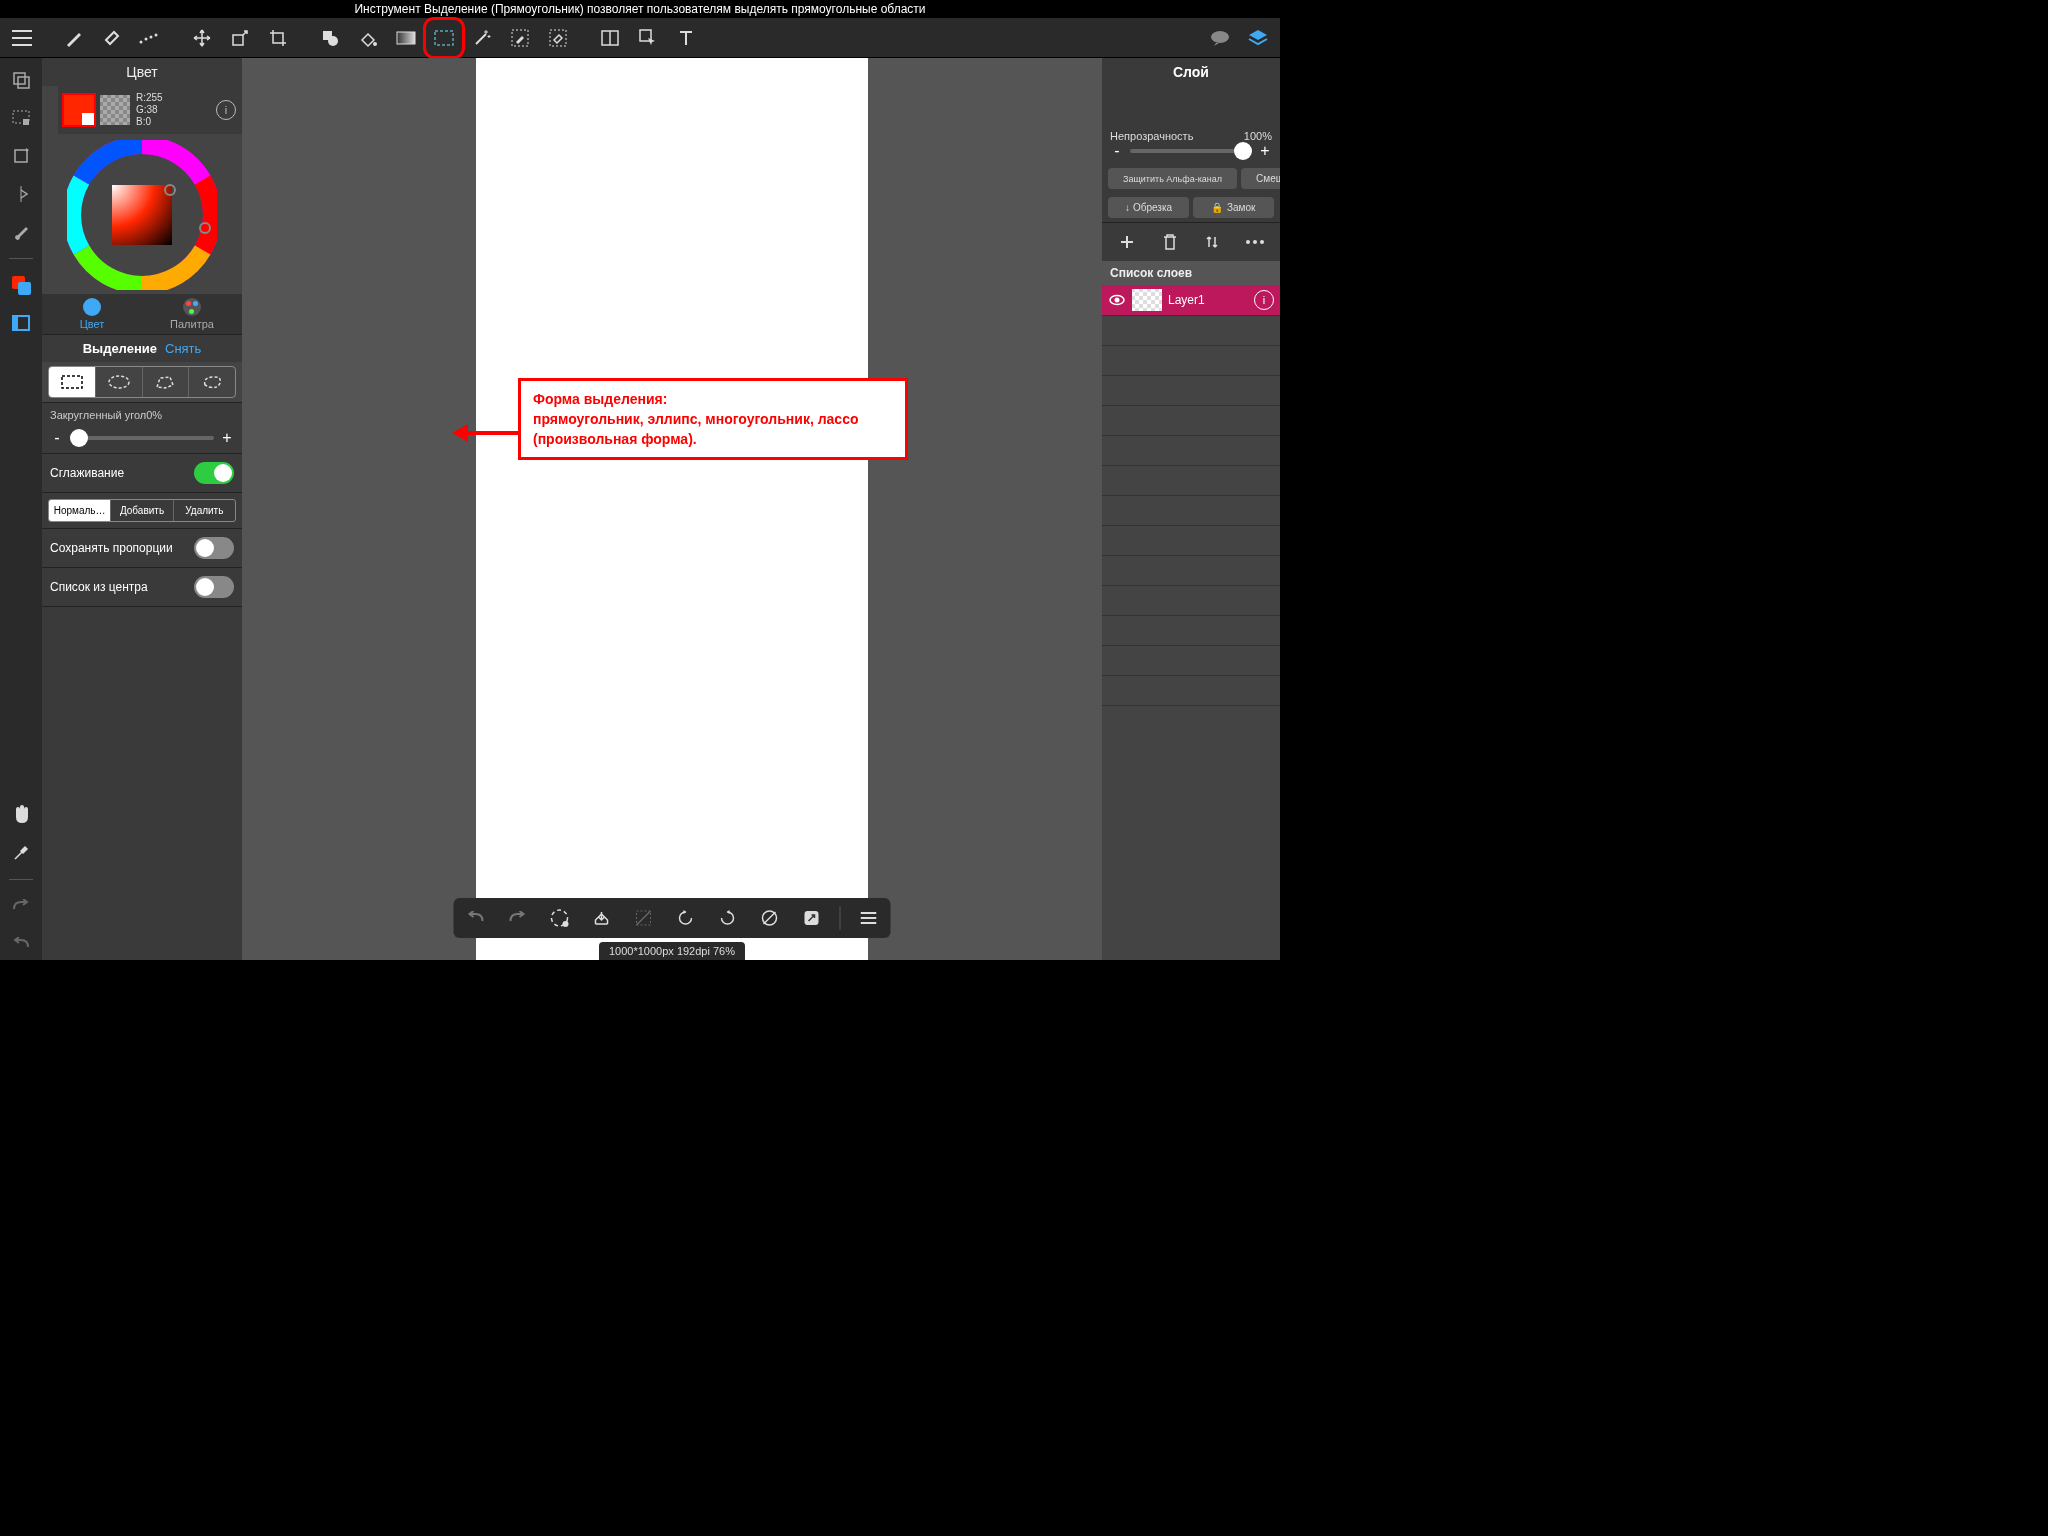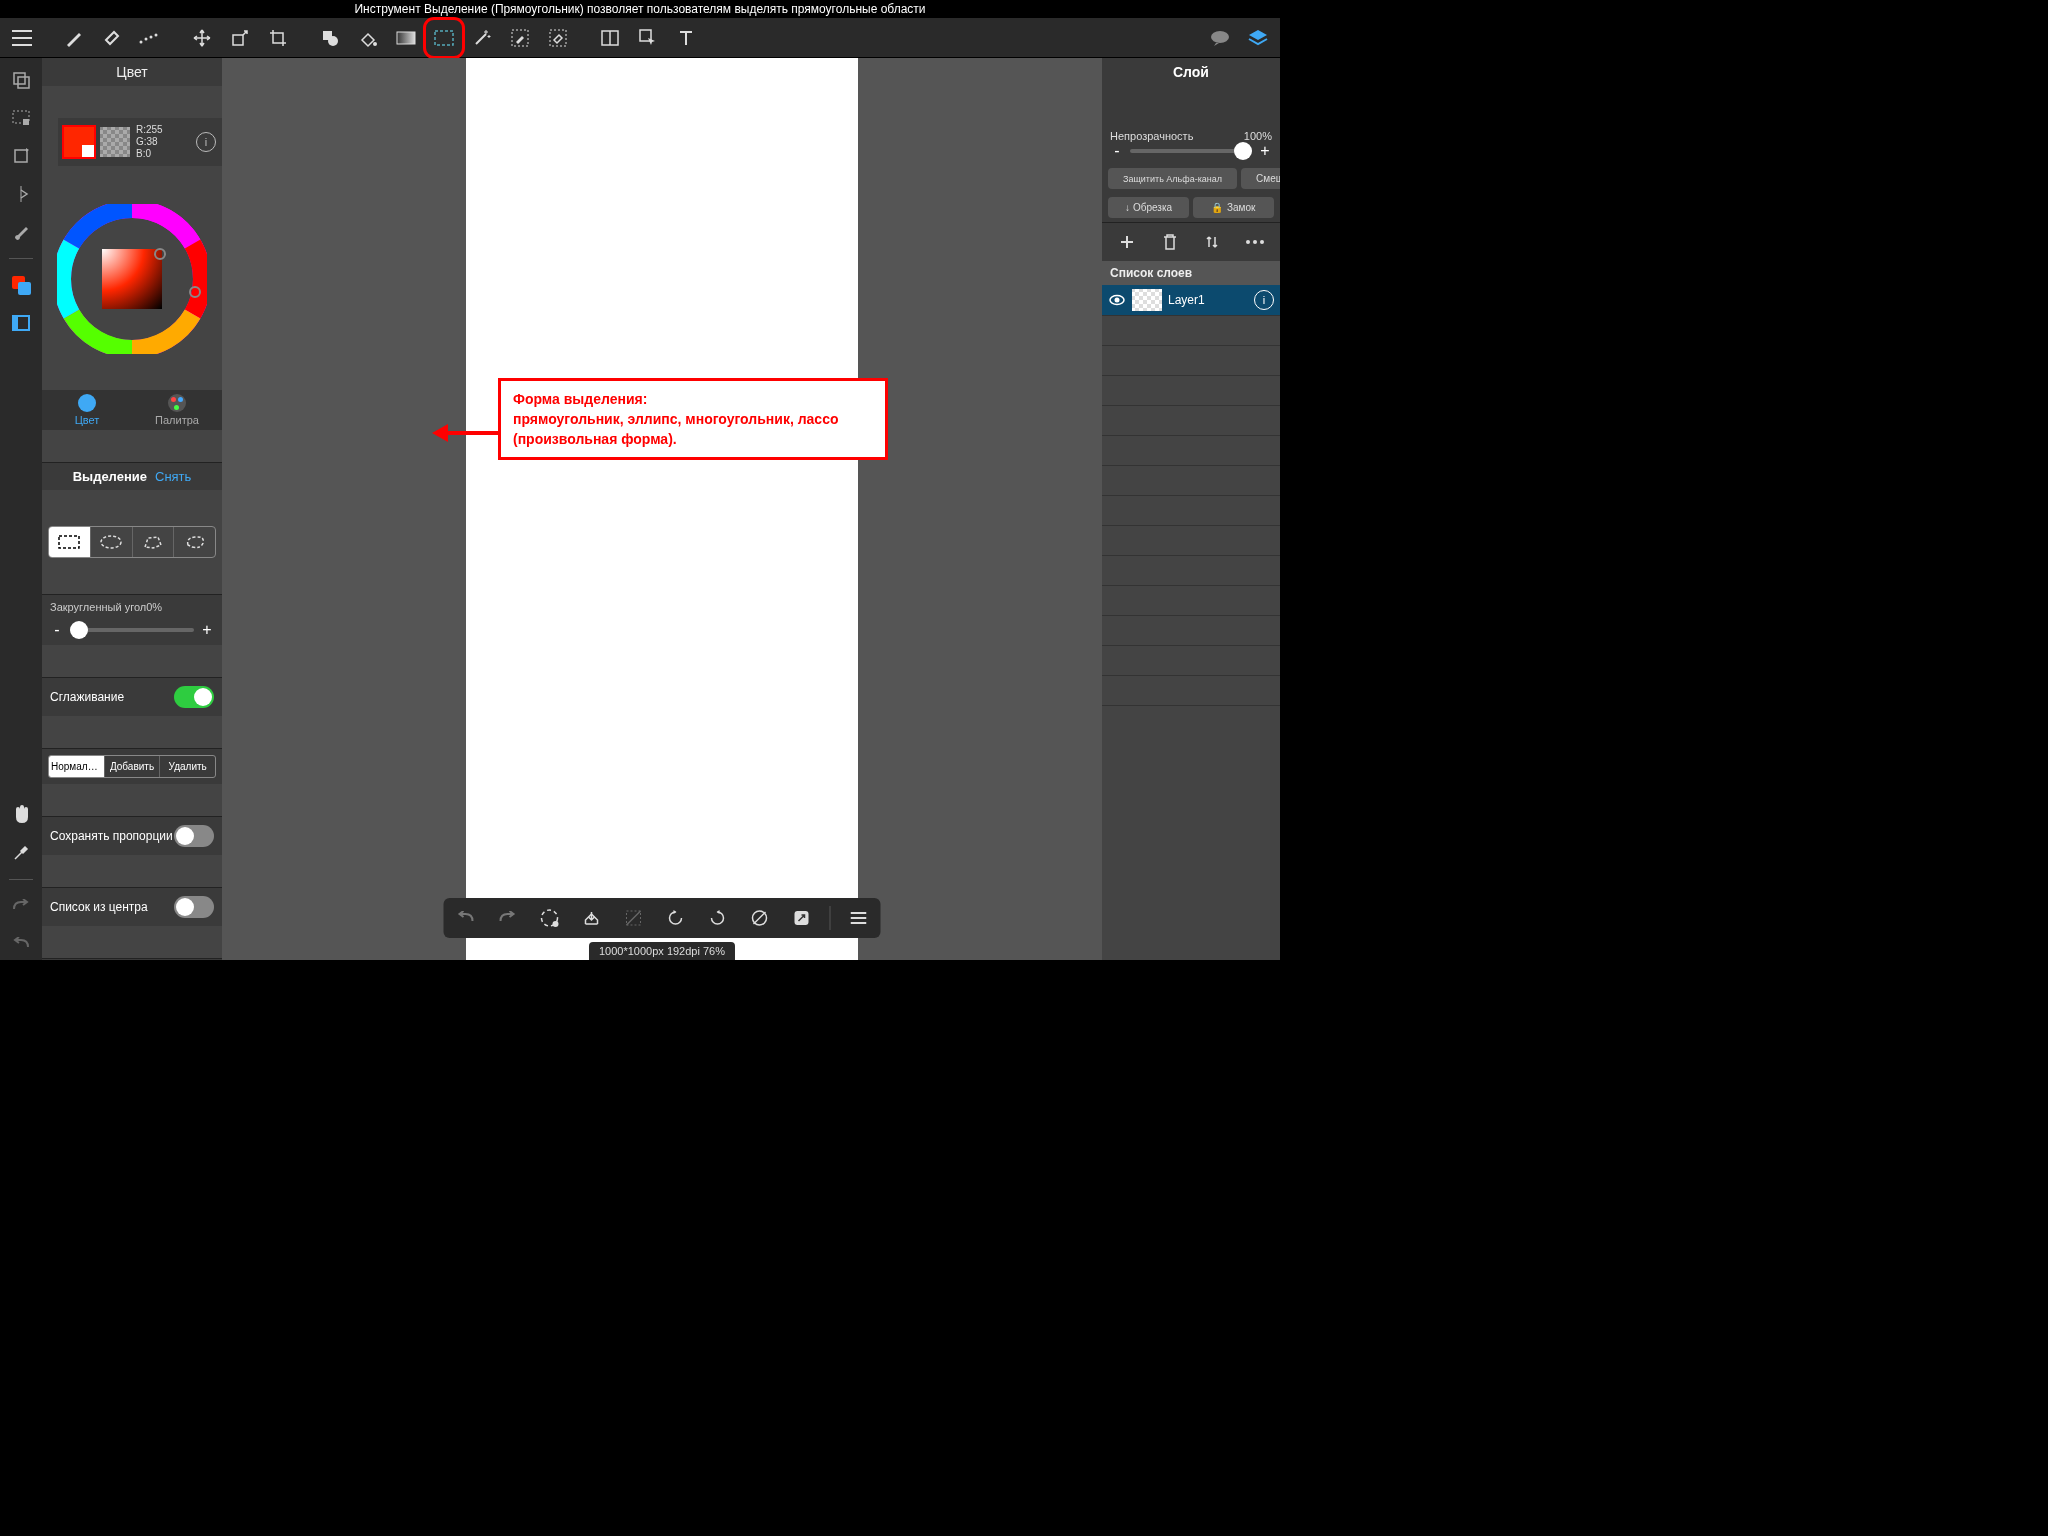--- a/index.html
+++ b/index.html
@@ -14,7 +14,7 @@
   .left-strip { width: 42px; background: #2a2a2a; display: flex; flex-direction: column; align-items: center; padding-top: 6px; gap: 6px; }
   .ls-btn { width: 32px; height: 32px; display: flex; align-items: center; justify-content: center; color: #aaa; }
   .ls-divider { width: 24px; height: 1px; background: #555; margin: 4px 0; }
-  .color-panel { width: 180px; background: #444; display: flex; flex-direction: column; gap: 32px; }
+  .color-panel { width: 200px; background: #444; display: flex; flex-direction: column; }
   .panel-title { text-align: center; padding: 6px 0; font-size: 14px; font-weight: 500; color: #eee; background: #3a3a3a;}
   .swatch-row { display: flex; align-items: center; gap: 6px; padding: 6px; background: #3a3a3a; margin-left: 16px; }
   .swatch { width: 30px; height: 30px; position: relative; }

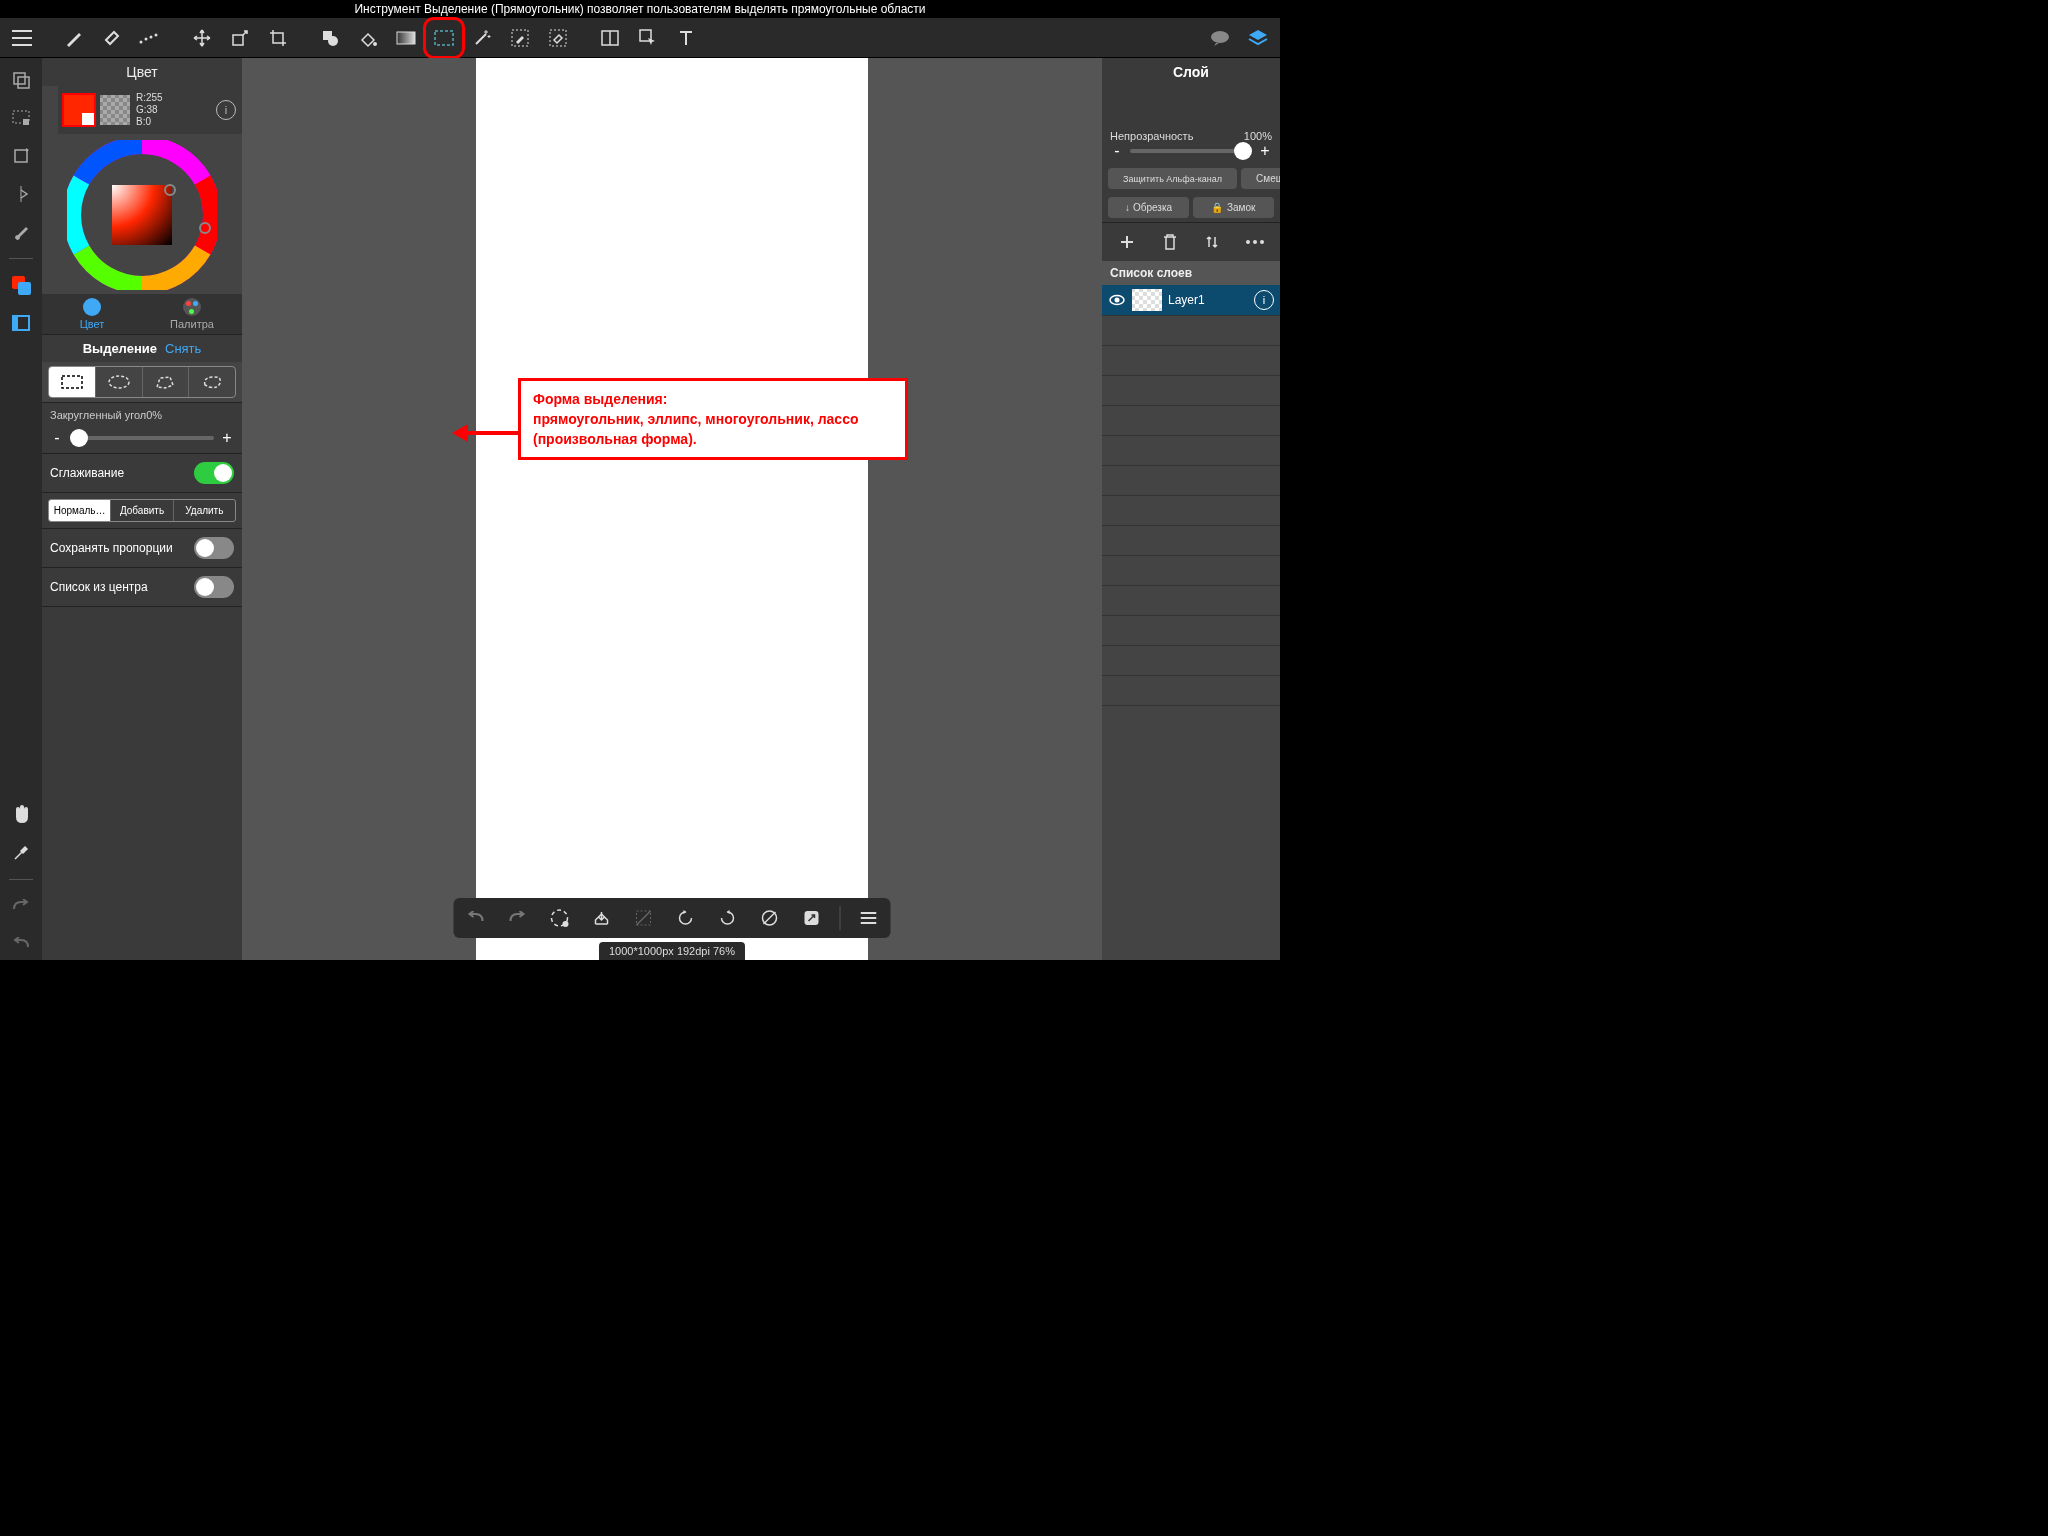--- a/index.html
+++ b/index.html
@@ -66,7 +66,7 @@
   .icon-row{ display:flex; justify-content:space-around; padding:6px 4px; background:#3a3a3a; border-top:1px solid #222;}
   .ir-btn{ width:26px; height:26px; display:flex; align-items:center; justify-content:center; color:#ddd;}
   .list-header{ background:#555; padding:5px 8px; font-size:12px; font-weight:600; color:#eee;}
-  .layer-item{ display:flex; align-items:center; gap:6px; padding:4px 6px; background:#0c4a6e; color:#fff; font-size:12px;}
+  .layer-item{ display:flex; align-items:center; gap:6px; padding:4px 6px; background:#be185d; color:#fff; font-size:12px;}
   .layer-thumb{ width:30px; height:22px; background: repeating-conic-gradient(#ddd 0 25%, #fff 0 50%) 50%/8px 8px;}
   .eye{ width:18px; height:18px;}
   .empty-slot{ height:30px; border-top:1px solid #333;}

